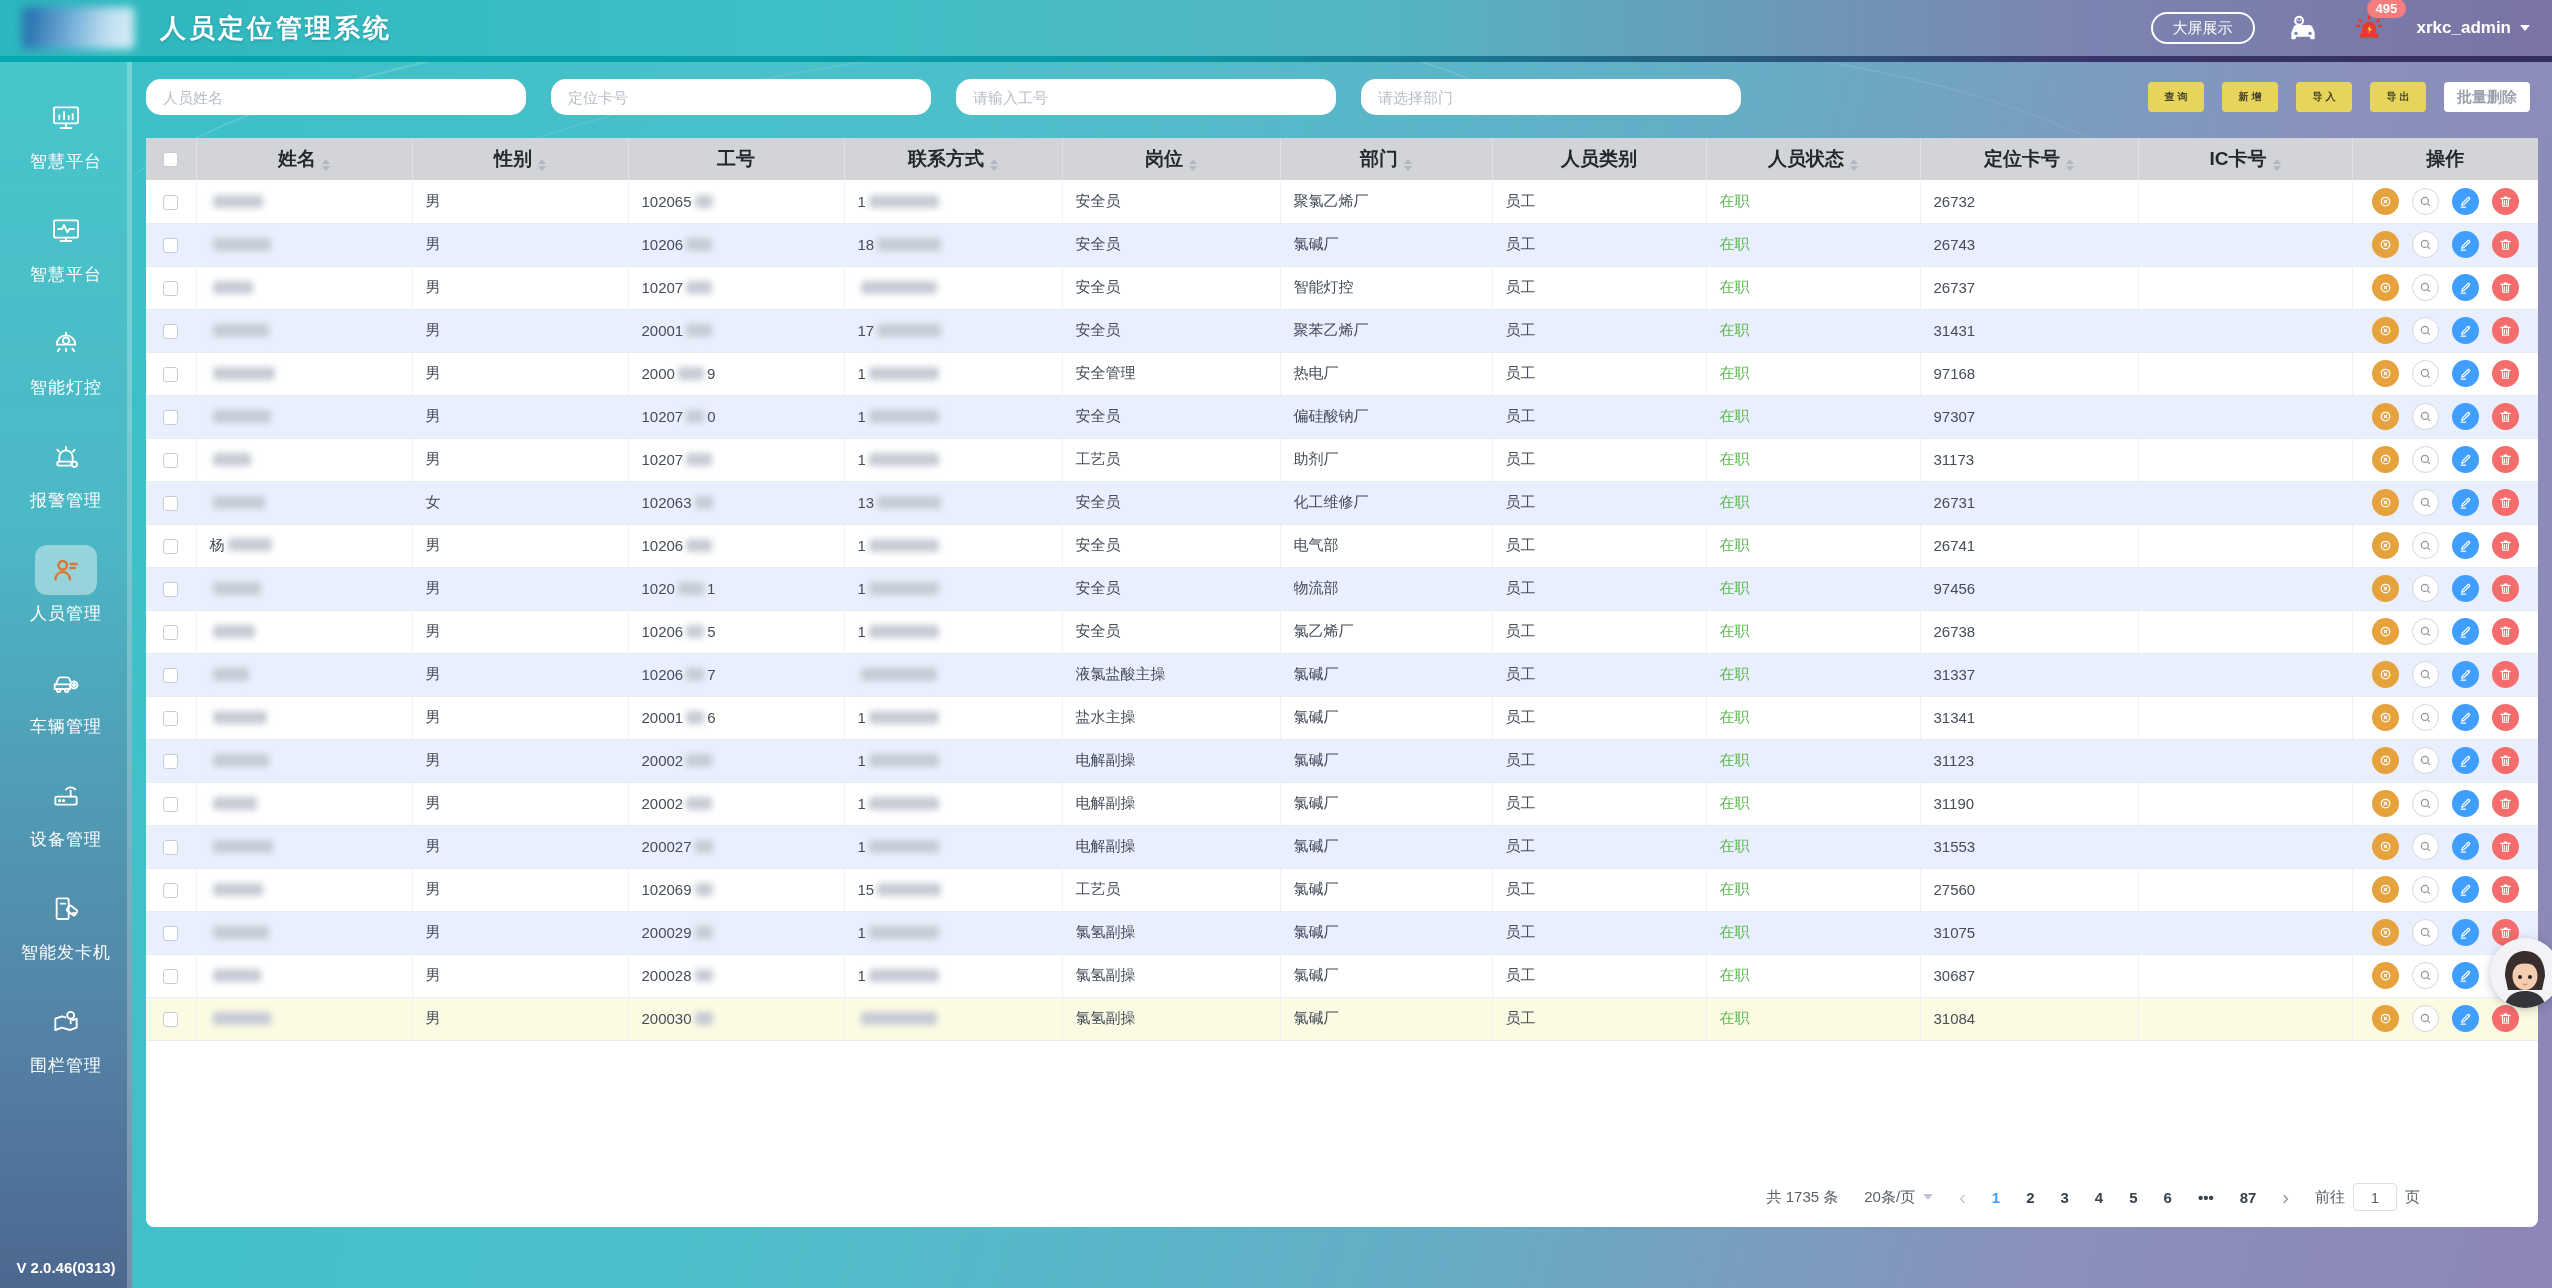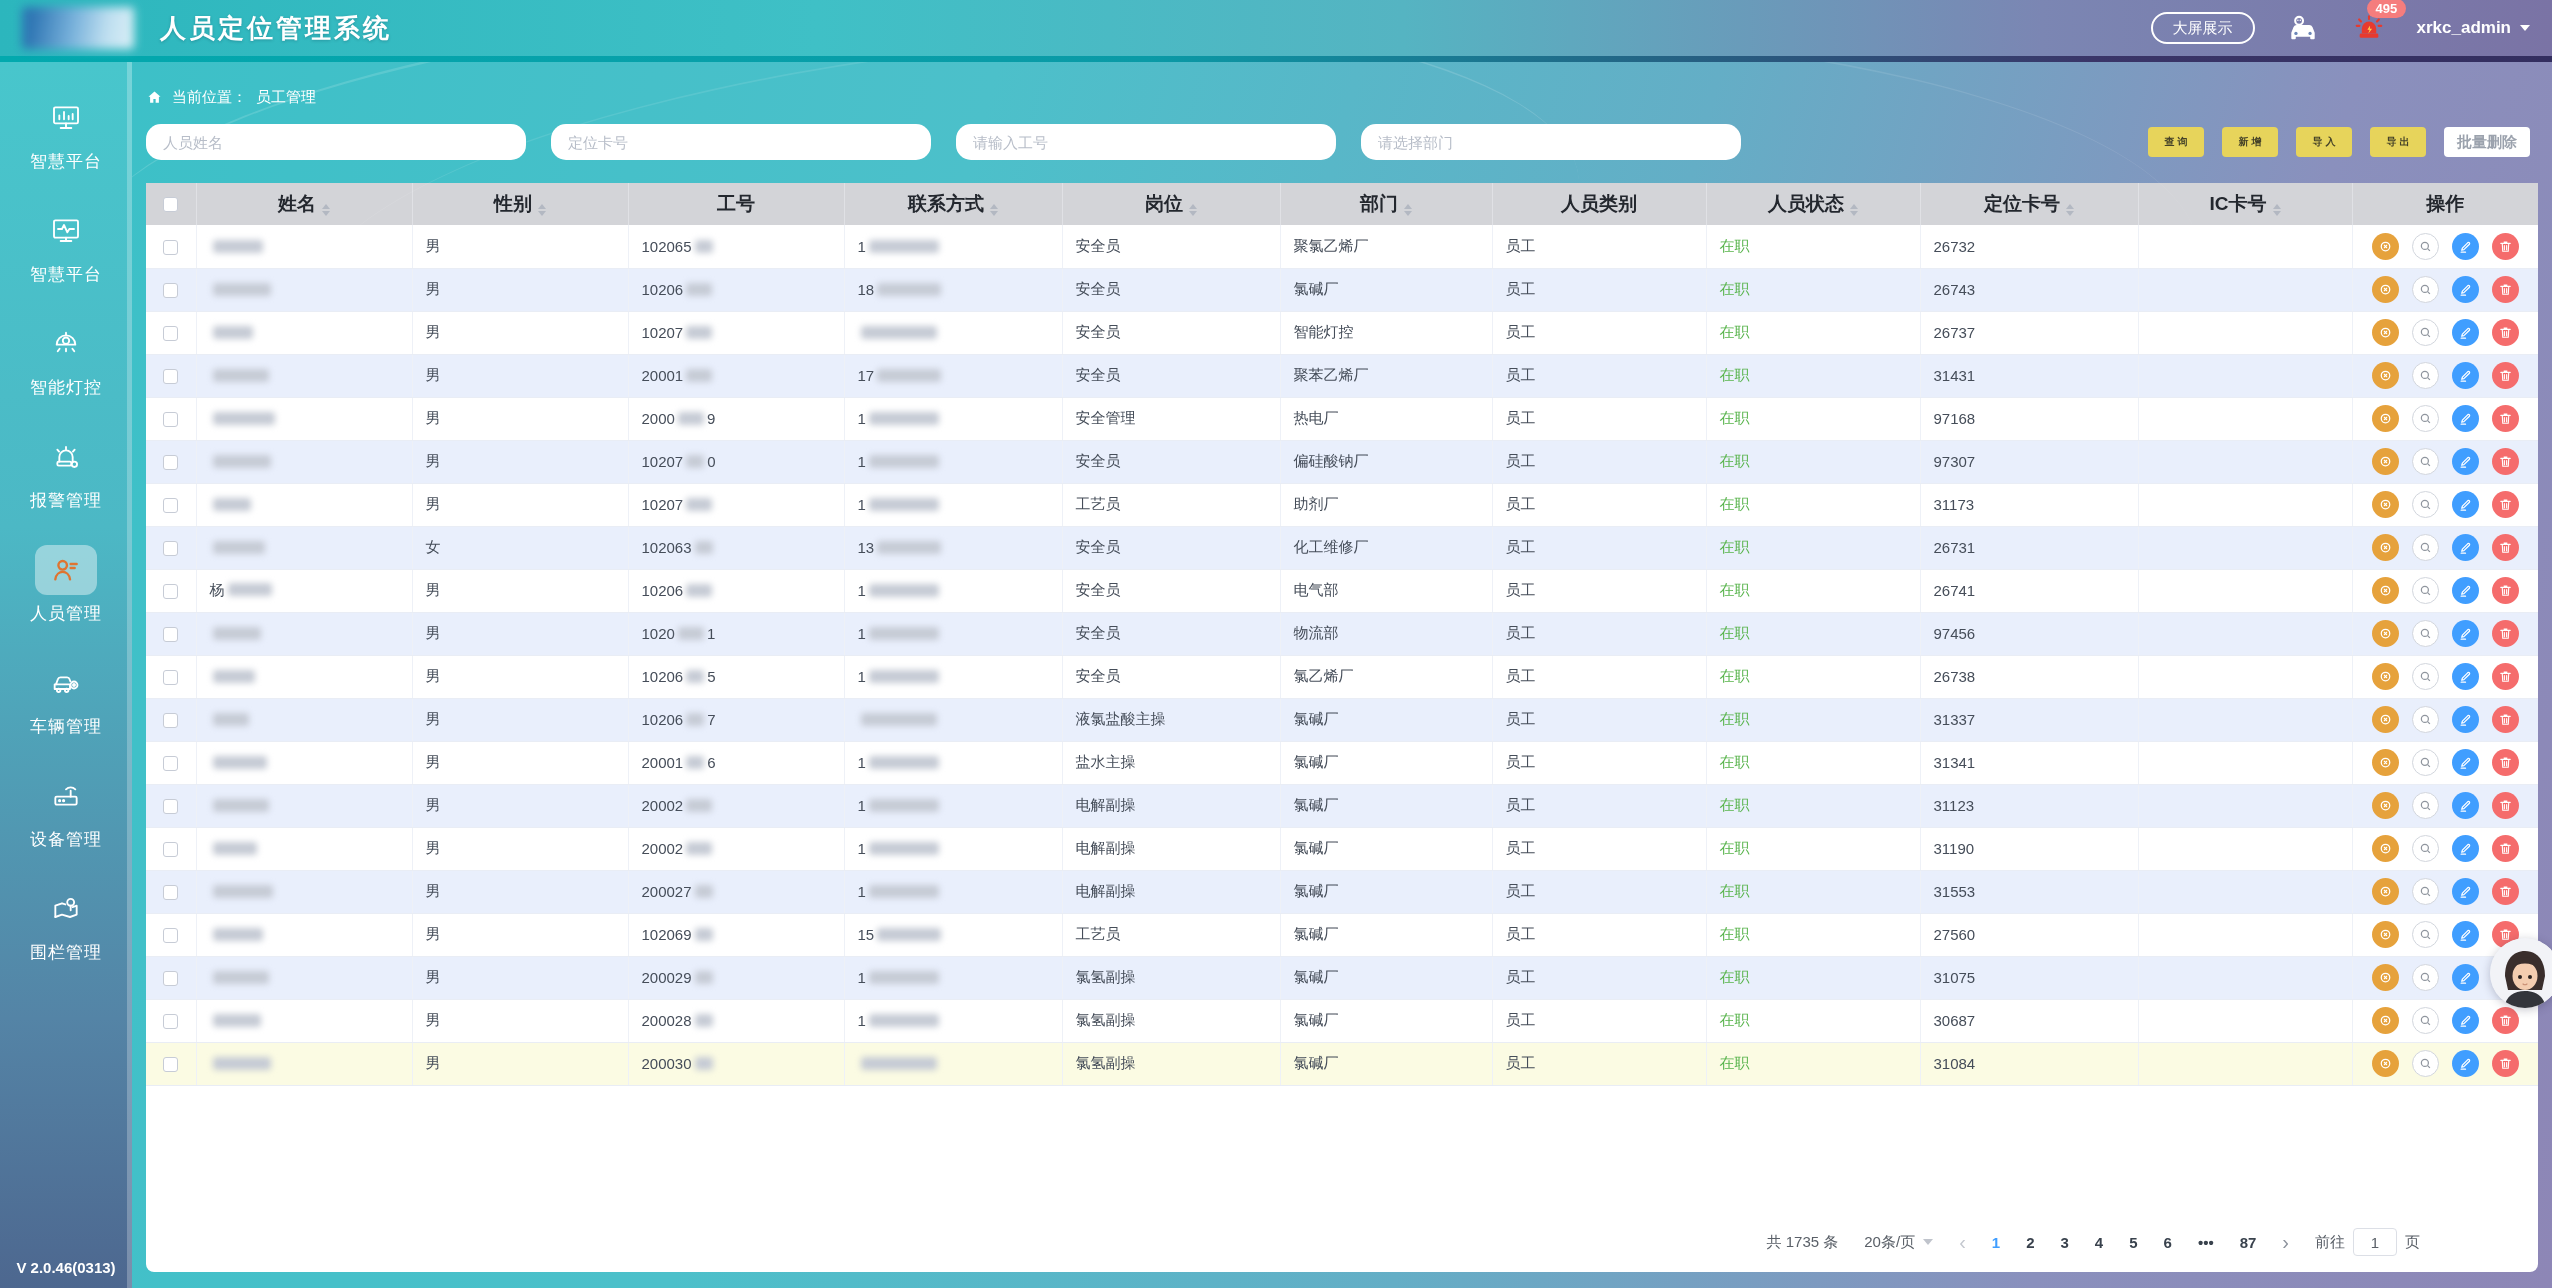--- a/index.html
+++ b/index.html
@@ -280,13 +280,6 @@
 
 <main class="main">
 
-  <div class="breadcrumb">
-    <svg viewBox="0 0 24 24">
-        <path fill="#fff" d="M12 3.5l8.5 7.4h-2.3v8.6h-4.6v-5.3h-3.2v5.3H5.8v-8.6H3.5z"></path>
-      </svg>
-    <span>当前位置：</span>
-    <span>员工管理</span>
-  </div>
 
   <div class="filter-row">
     <input class="f-input" type="text" placeholder="人员姓名" style="">

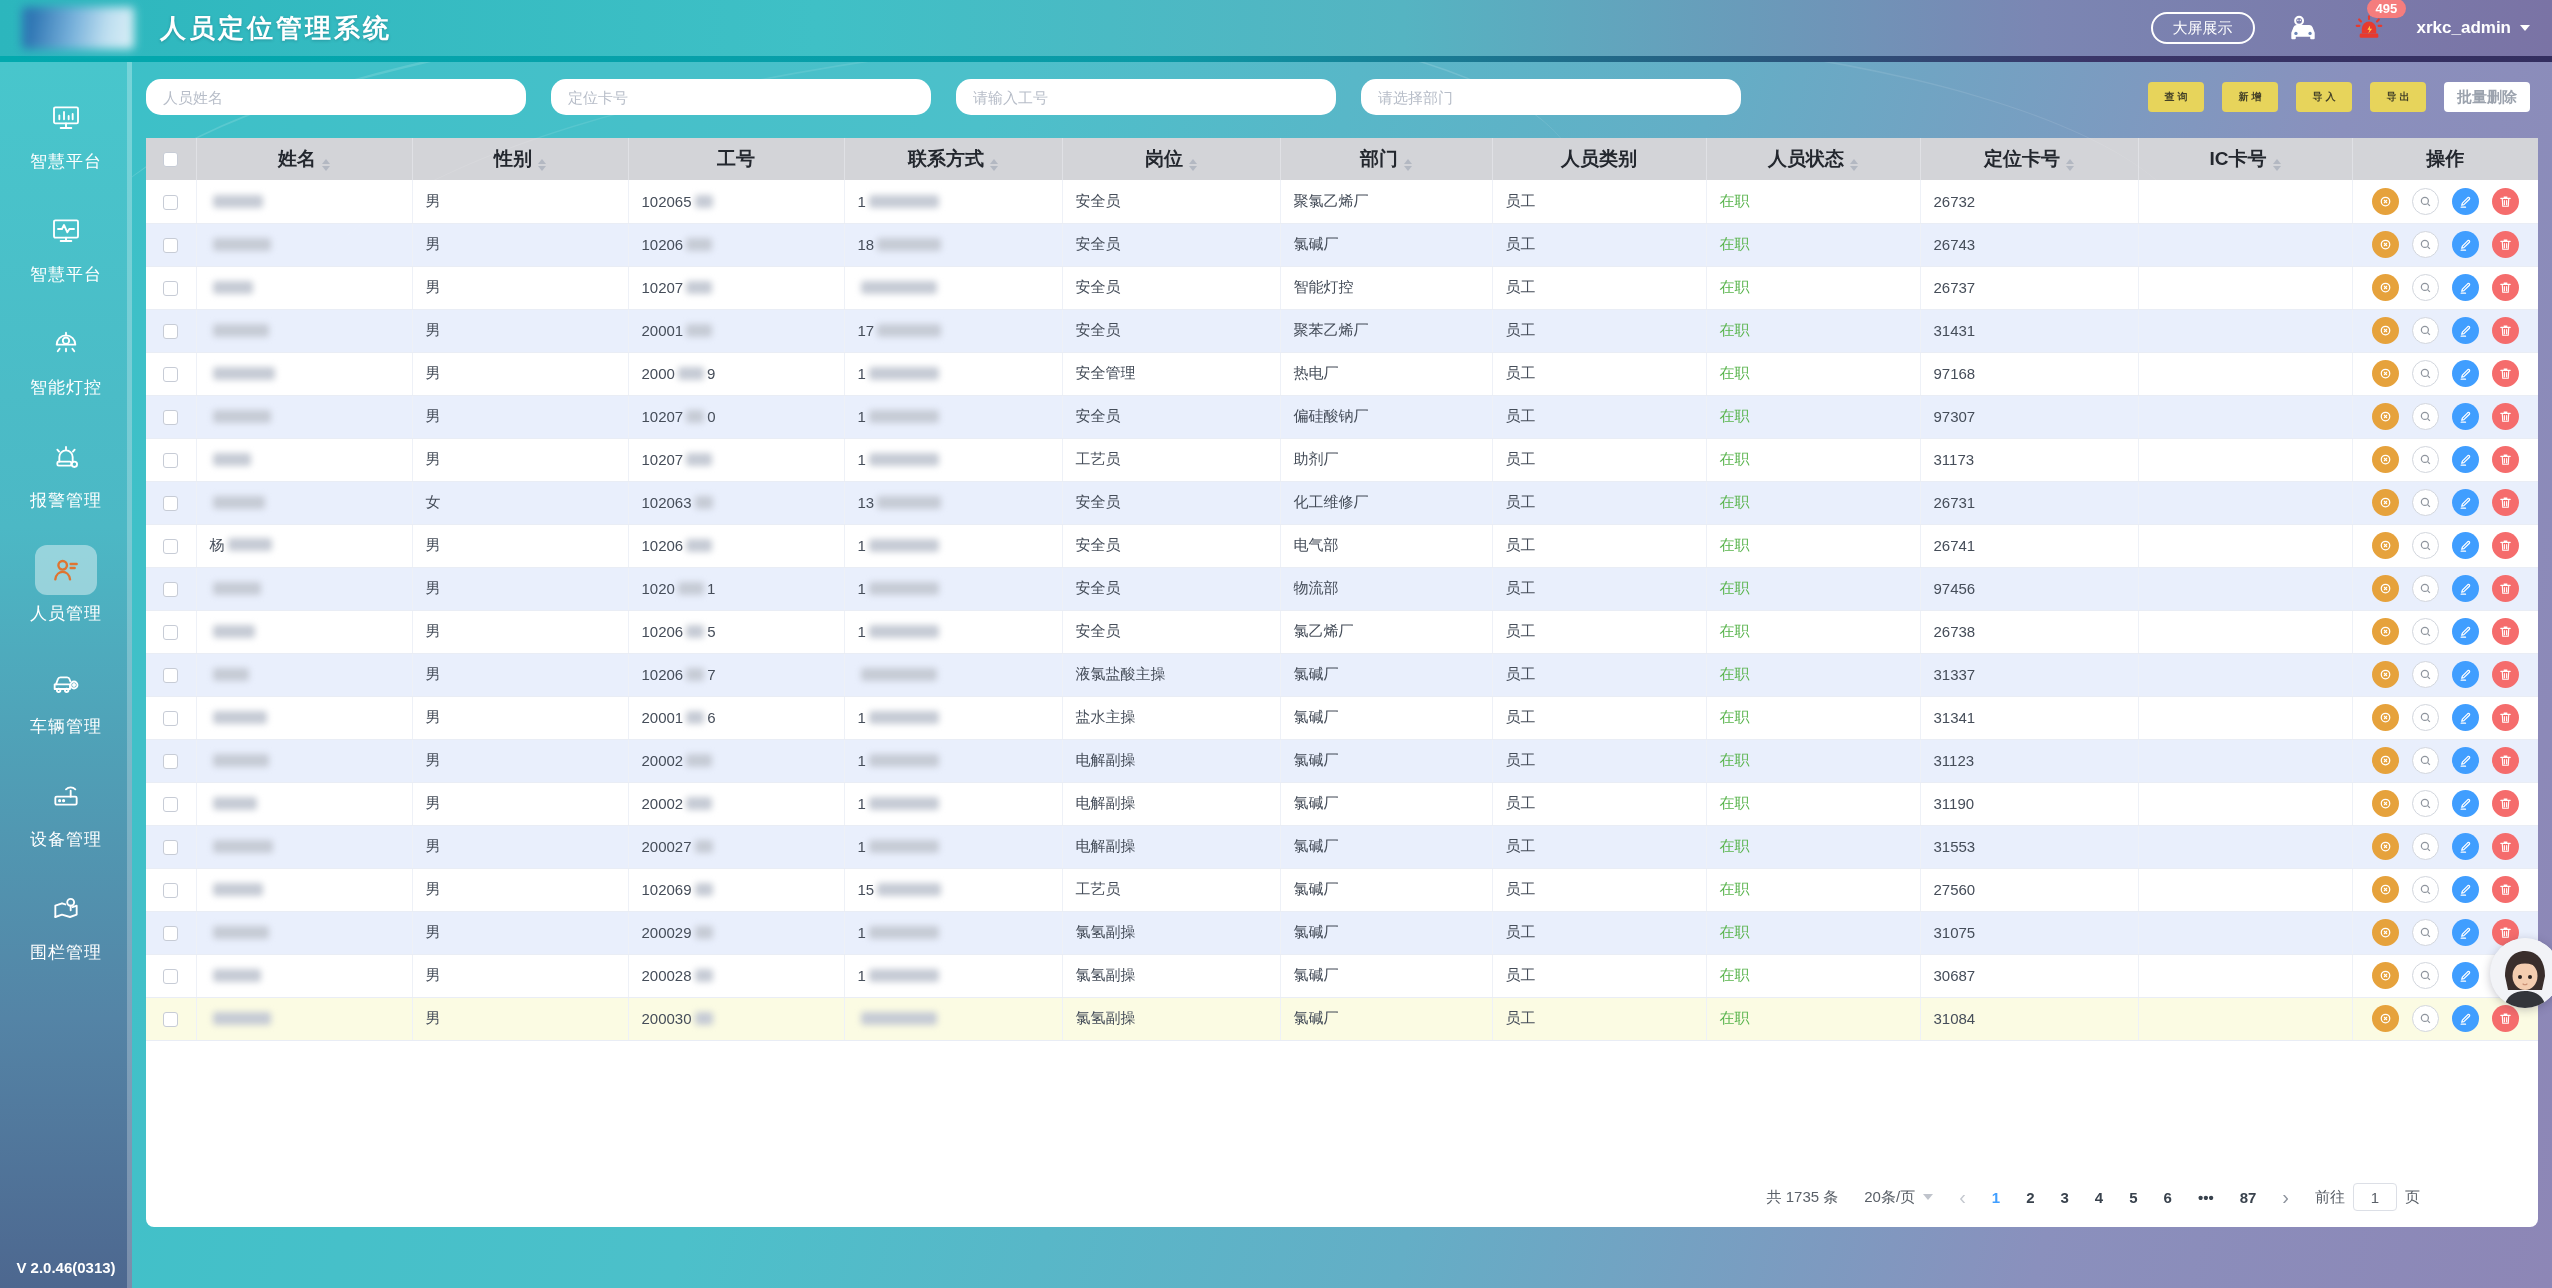--- a/index.html
+++ b/index.html
@@ -266,6 +266,17 @@
     <div class="nav-item">
       <span class="ic">
         <svg viewBox="0 0 24 24">
+            <rect x="5" y="4" width="9" height="15.5" rx="1"></rect>
+            <path d="M8 8h3.5"></path>
+            <rect x="12.8" y="10.8" width="7.4" height="4.6" rx="1" transform="rotate(38 16.5 13.1)"></rect>
+            <circle cx="17.8" cy="15.8" r=".9"></circle>
+          </svg>
+      </span>
+      <span class="nav-label">智能发卡机</span>
+    </div>
+    <div class="nav-item">
+      <span class="ic">
+        <svg viewBox="0 0 24 24">
             <path d="M4 18l5-1.8 6 1.8 5-1.8V9.5l-3 1.1"></path>
             <path d="M4 18V9.5L9 7.7l2.5.9"></path>
             <circle cx="15.5" cy="7" r="2.6"></circle>

